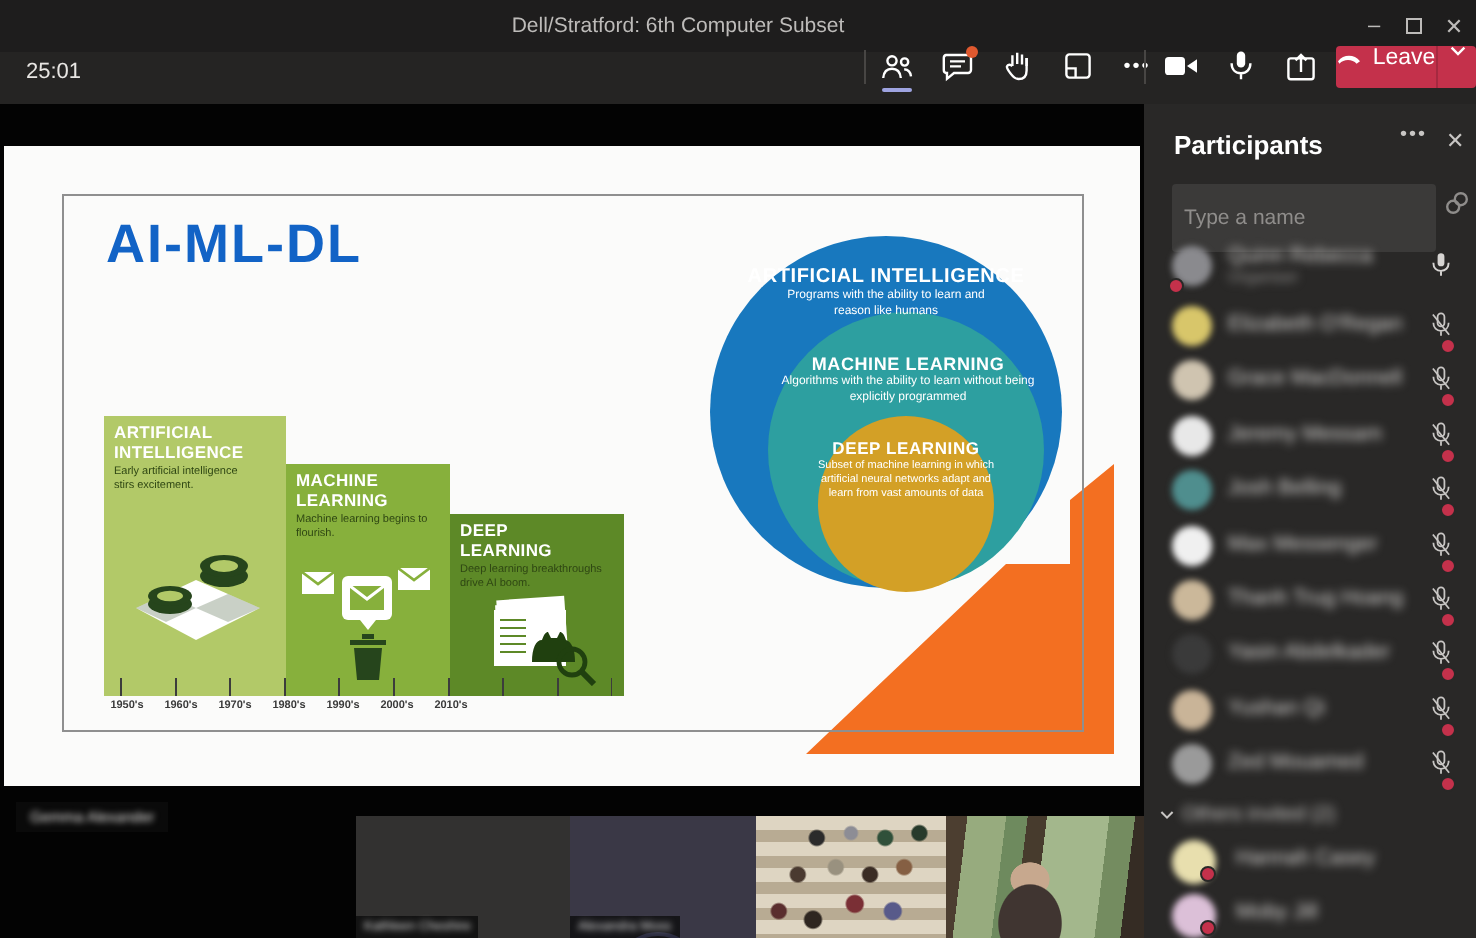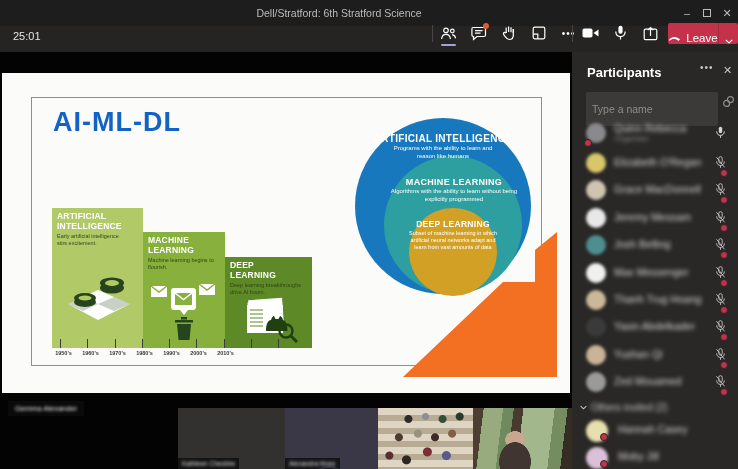--- a/index.html
+++ b/index.html
@@ -100,7 +100,7 @@
 <div id="app">
 
   <div class="titlebar">
-    <div class="title">Dell/Stratford: 6th Stratford Science</div>
+    <div class="title">Dell/Stratford: 6th Computer Subset</div>
     <div class="win-ctrl wc-min">–</div>
     <div class="win-ctrl wc-max">
         <i></i>

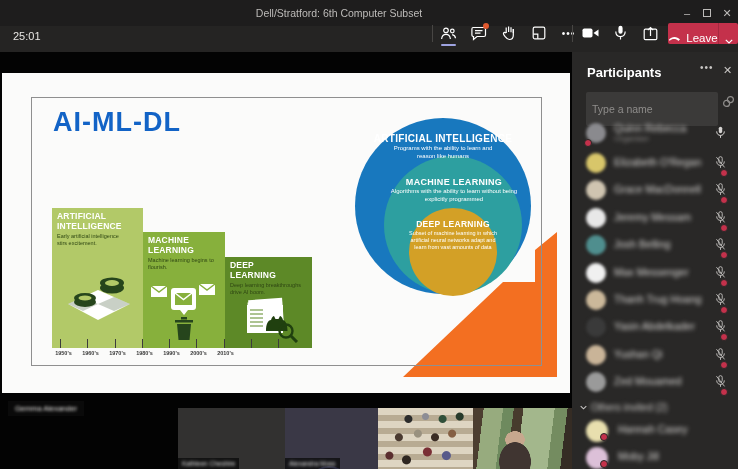--- a/index.html
+++ b/index.html
@@ -29,7 +29,7 @@
   .notif-dot { position:absolute; right:-2px; top:-2px; width:6px; height:6px; border-radius:50%; background:#e0592f; }
   .dots { color:#fff; font-size:10px; letter-spacing:1px; }
   .leave-btn { position:absolute; left:668px; top:23px; width:70px; height:21px; background:#c4314b;
-    border-radius:2px; display:flex; align-items:flex-end; color:#fff; }
+    border-radius:2px; display:flex; align-items:flex-start; color:#fff; }
   .leave-main { flex:1; display:flex; align-items:center; justify-content:center; gap:5px; font-size:11.5px; }
   .leave-sep { width:1px; height:21px; background:#a52940; }
   .leave-chev { width:19px; display:flex; align-items:center; justify-content:center; }

